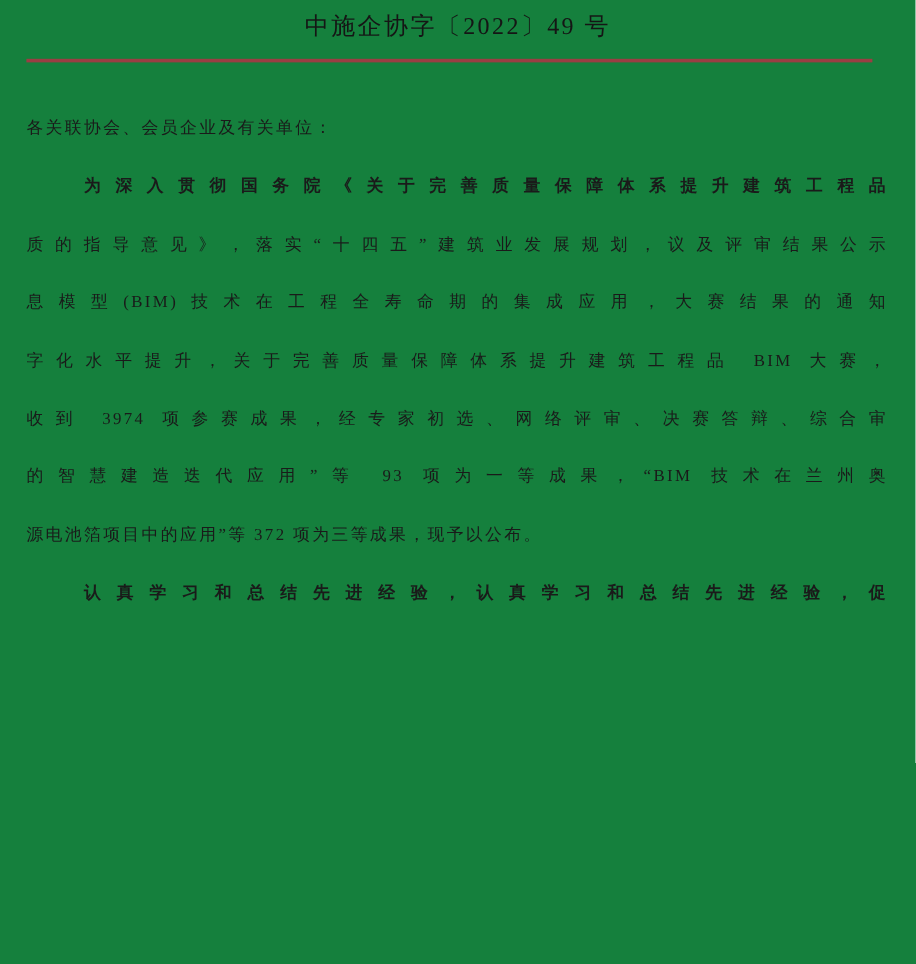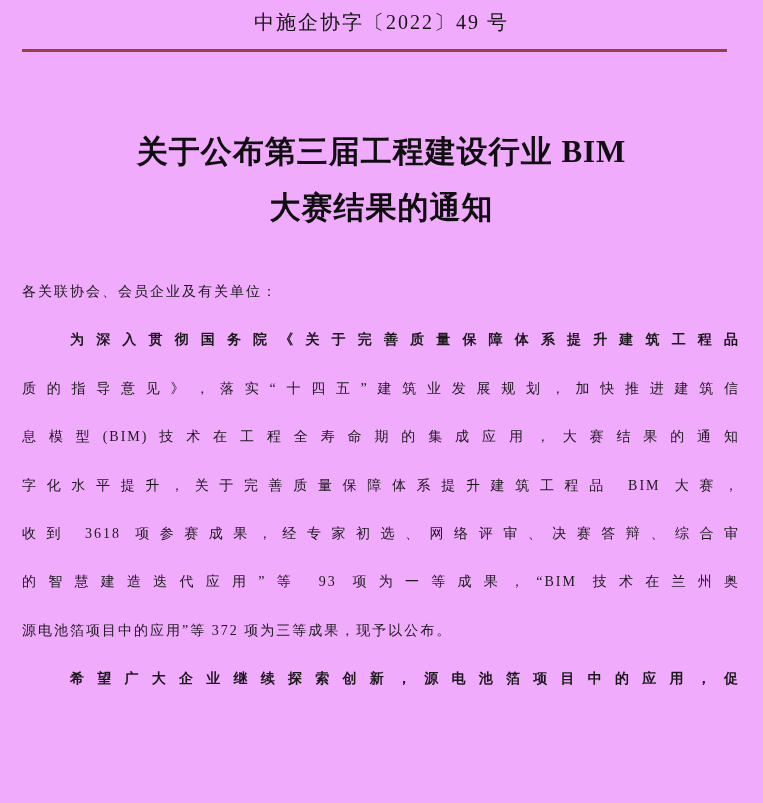--- a/index.html
+++ b/index.html
@@ -55,7 +55,7 @@
 </head>
 <body>
 
-<div class="page" style="background: #f0abfc;">
+<div class="page" style="background: #15803d;">
 
   <div class="doc-number">中施企协字〔2022〕49 号</div>
 

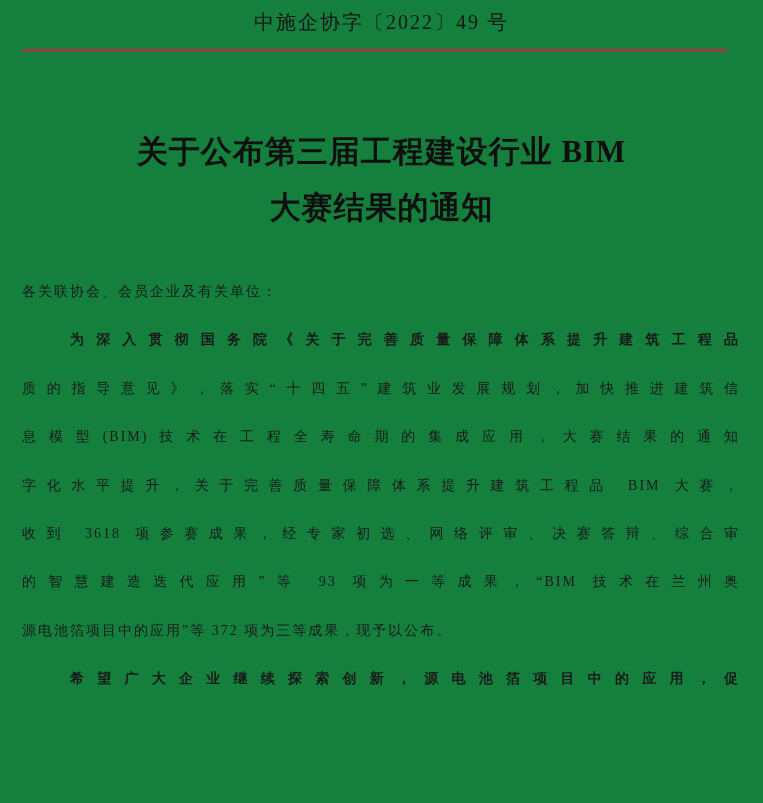--- a/index.html
+++ b/index.html
@@ -61,10 +61,6 @@
 
   <div class="red-rule"></div>
 
-  <div class="title-block">
-    <div>关于公布第三届工程建设行业 BIM</div>
-    <div>大赛结果的通知</div>
-  </div>
 
   <div class="body-block">
     <div class="body-line">各关联协会、会员企业及有关单位：</div>

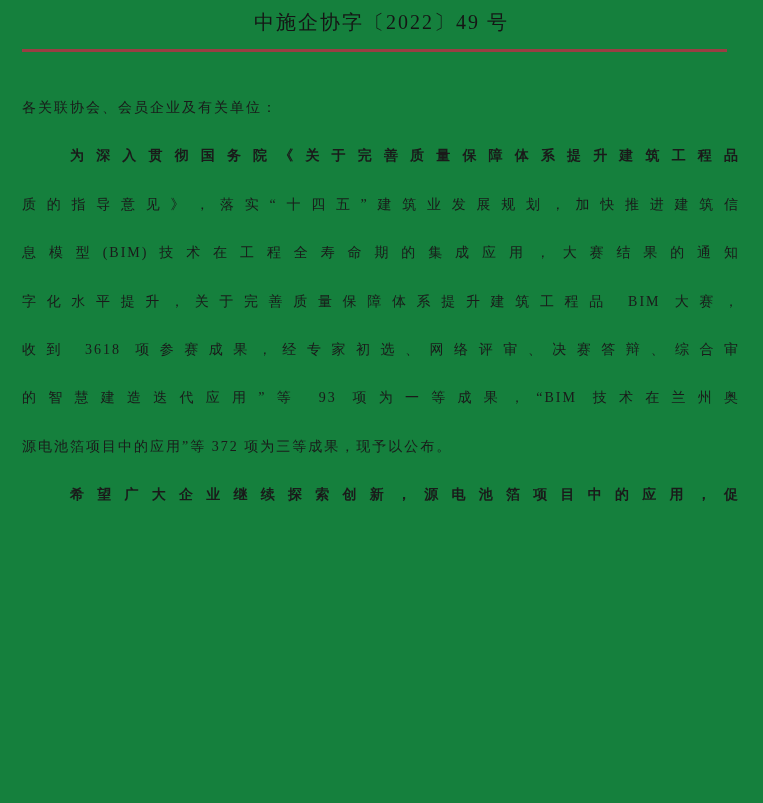--- a/index.html
+++ b/index.html
@@ -65,7 +65,7 @@
   <div class="body-block">
     <div class="body-line">各关联协会、会员企业及有关单位：</div>
     <div class="body-line indent jfull">为深入贯彻国务院《关于完善质量保障体系提升建筑工程品</div>
-    <div class="body-line jfull">质的指导意见》，落实“十四五”建筑业发展规划，加快推进建筑信</div>
+    <div class="body-line jfull">质的指导意见》，落实“十四五”建筑业发展规划，议及评审结果公示</div>
     <div class="body-line jfull">息模型(BIM)技术在工程全寿命期的集成应用，大赛结果的通知</div>
     <div class="body-line jfull">字化水平提升，关于完善质量保障体系提升建筑工程品 BIM 大赛，</div>
     <div class="body-line jfull">收到 3618 项参赛成果，经专家初选、网络评审、决赛答辩、综合审</div>

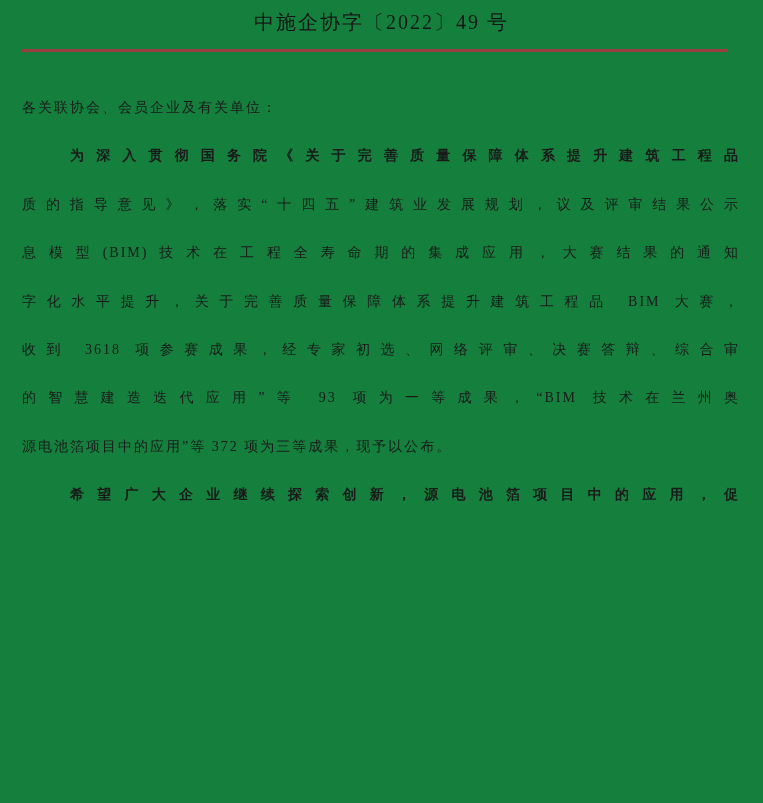--- a/index.html
+++ b/index.html
@@ -68,7 +68,7 @@
     <div class="body-line jfull">质的指导意见》，落实“十四五”建筑业发展规划，议及评审结果公示</div>
     <div class="body-line jfull">息模型(BIM)技术在工程全寿命期的集成应用，大赛结果的通知</div>
     <div class="body-line jfull">字化水平提升，关于完善质量保障体系提升建筑工程品 BIM 大赛，</div>
-    <div class="body-line jfull">收到 3618 项参赛成果，经专家初选、网络评审、决赛答辩、综合审</div>
+    <div class="body-line jfull">收到 3974 项参赛成果，经专家初选、网络评审、决赛答辩、综合审</div>
     <div class="body-line jfull">的智慧建造迭代应用”等 93 项为一等成果，“BIM 技术在兰州奥</div>
     <div class="body-line">源电池箔项目中的应用”等 372 项为三等成果，现予以公布。</div>
     <div class="body-line indent jfull">希望广大企业继续探索创新，源电池箔项目中的应用，促</div>

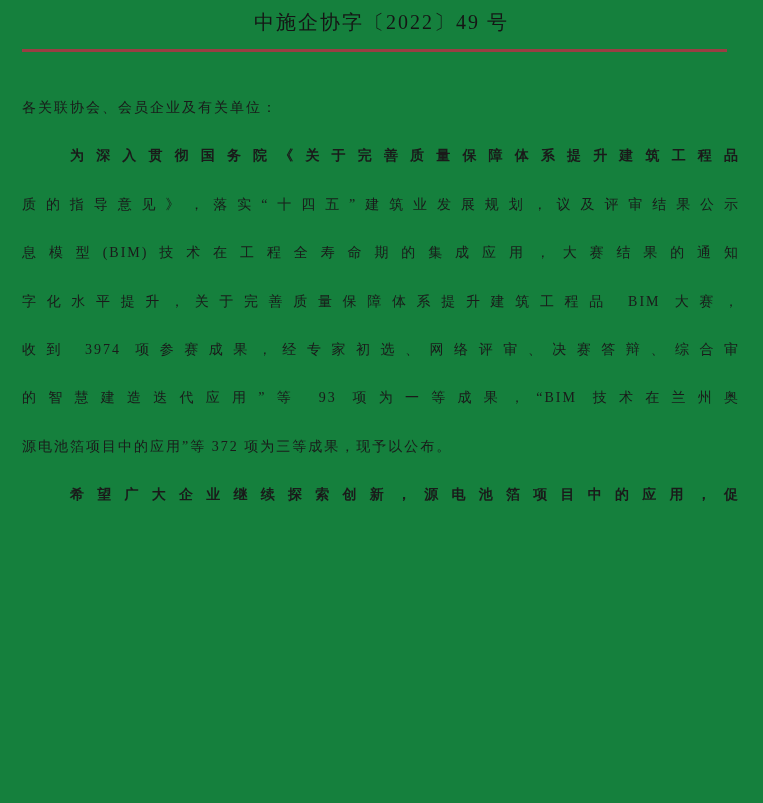--- a/index.html
+++ b/index.html
@@ -71,7 +71,7 @@
     <div class="body-line jfull">收到 3974 项参赛成果，经专家初选、网络评审、决赛答辩、综合审</div>
     <div class="body-line jfull">的智慧建造迭代应用”等 93 项为一等成果，“BIM 技术在兰州奥</div>
     <div class="body-line">源电池箔项目中的应用”等 372 项为三等成果，现予以公布。</div>
-    <div class="body-line indent jfull">希望广大企业继续探索创新，源电池箔项目中的应用，促</div>
+    <div class="body-line indent jfull">认真学习和总结先进经验，认真学习和总结先进经验，促</div>
   </div>
 
 </div>

